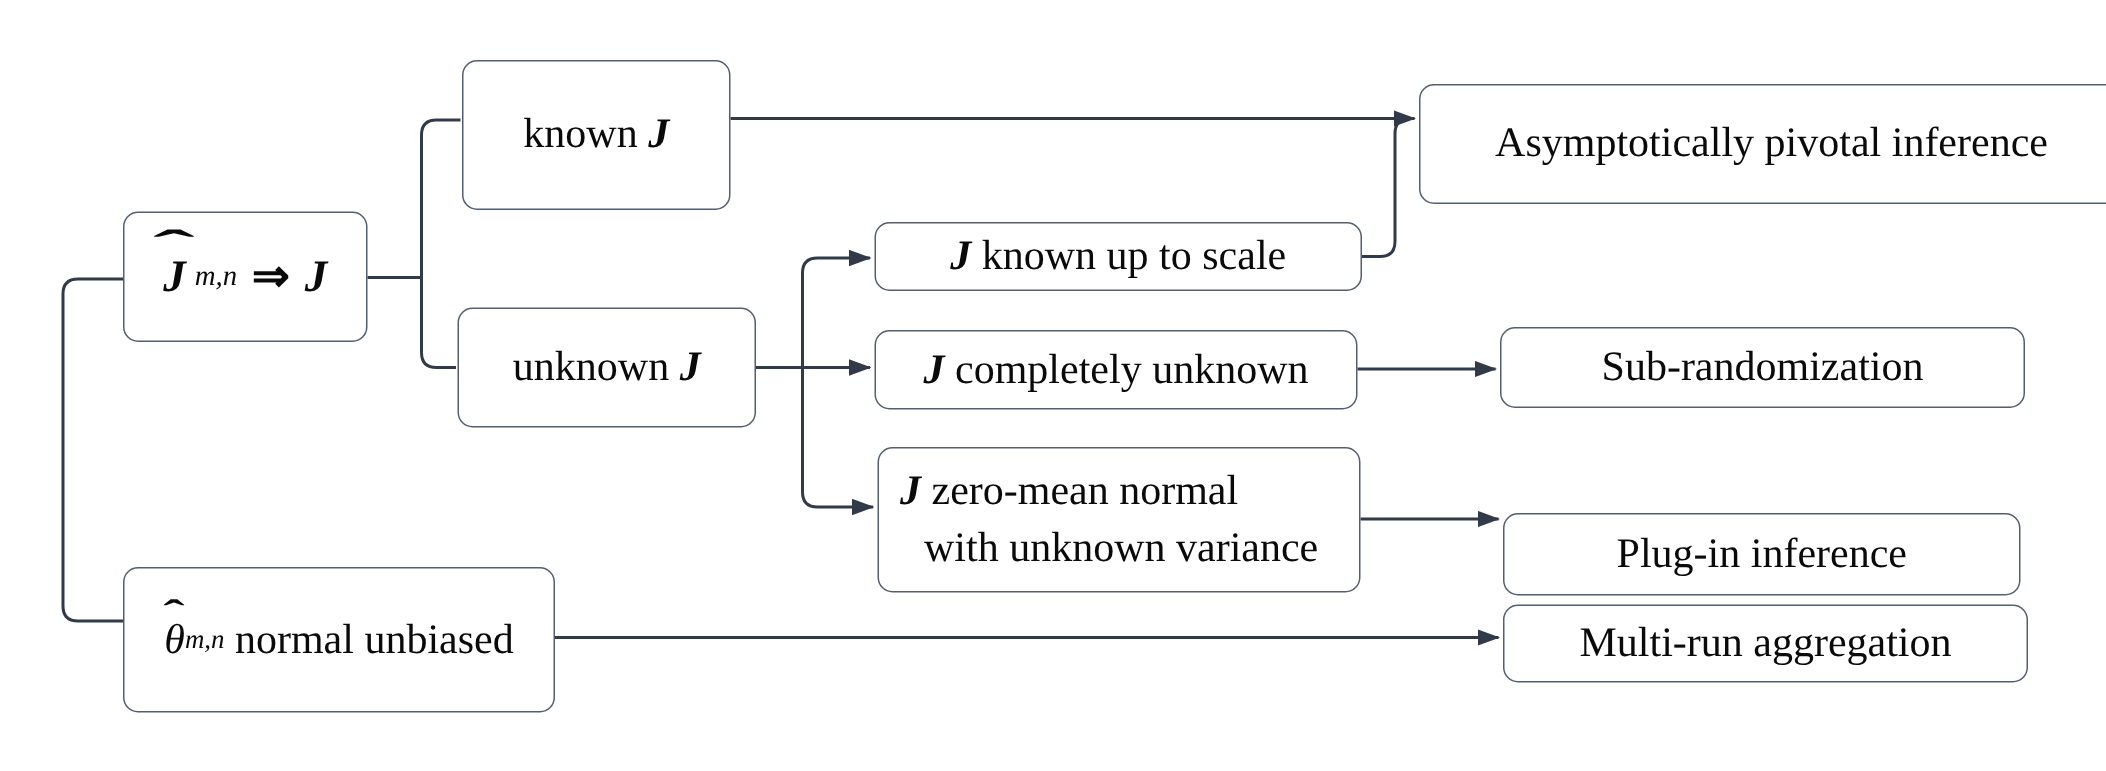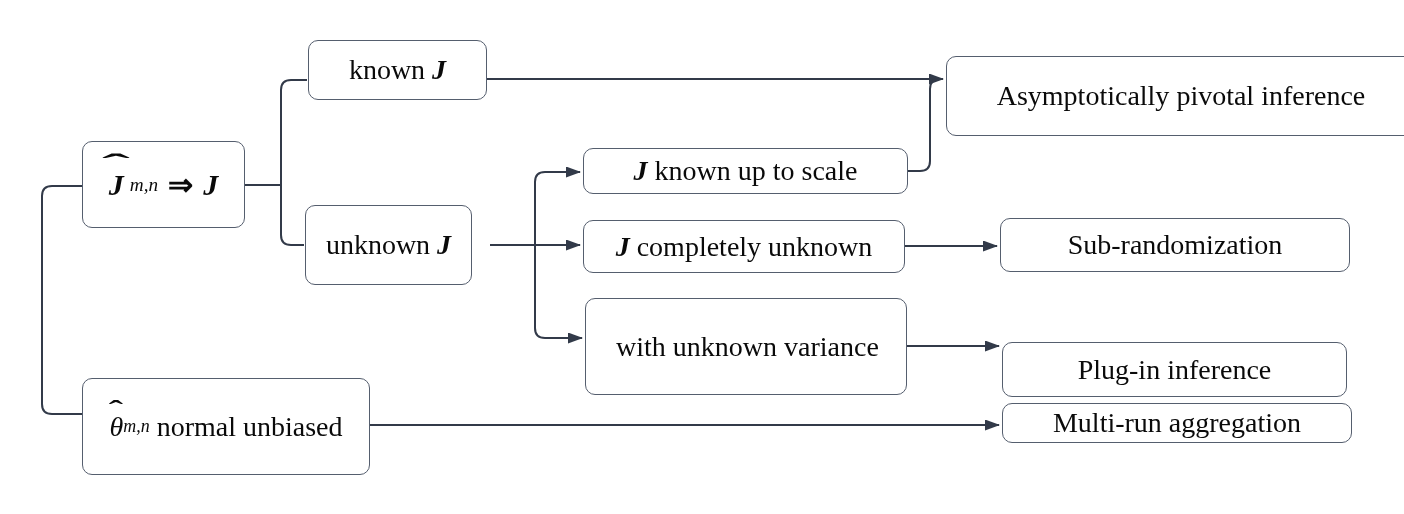--- a/index.html
+++ b/index.html
@@ -48,7 +48,7 @@
   .implies{font-weight:bold;margin:0 10px;}
   
   #n-jhat     {left:82px;  top:141px; width:163px; height:87px; font-size:30px;}
-  #n-knownj   {left:308px; top:40px;  width:179px; height:60px;}
+  #n-knownj   {left:308px; top:40px;  width:179px; height:100px;}
   #n-unknownj {left:305px; top:205px; width:167px; height:80px;}
   #n-scale    {left:583px; top:148px; width:325px; height:46px;}
   #n-complete {left:583px; top:220px; width:322px; height:53px;}

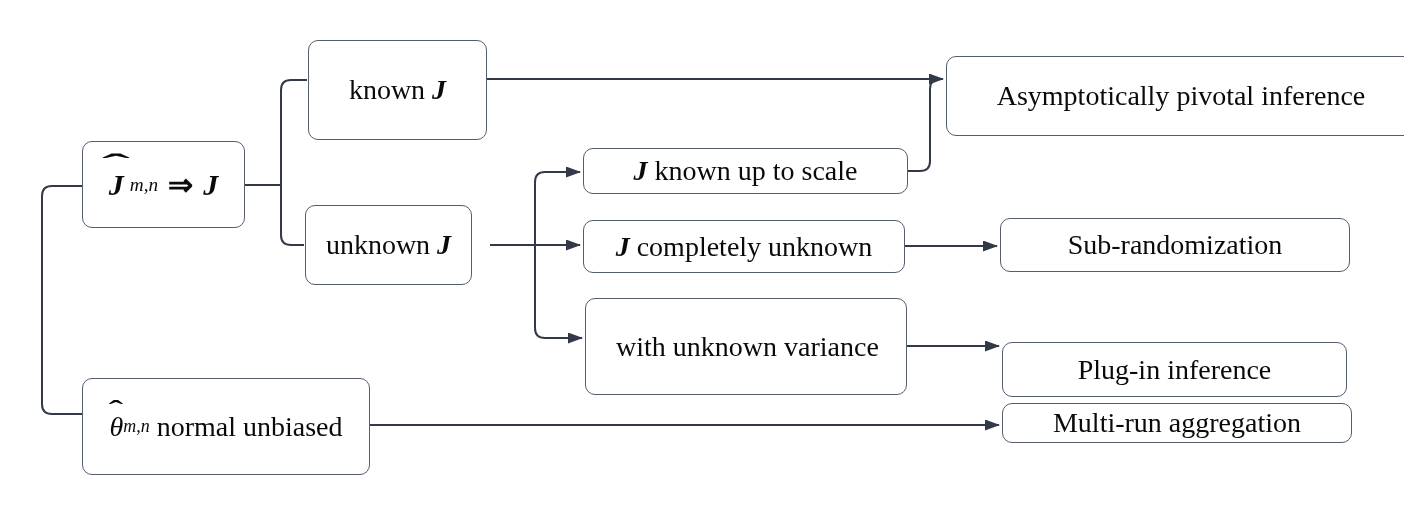--- a/index.html
+++ b/index.html
@@ -49,7 +49,7 @@
   
   #n-jhat     {left:82px;  top:141px; width:163px; height:87px; font-size:30px;}
   #n-knownj   {left:308px; top:40px;  width:179px; height:100px;}
-  #n-unknownj {left:305px; top:205px; width:167px; height:80px;}
+  #n-unknownj {left:305px; top:205px; width:199px; height:80px;}
   #n-scale    {left:583px; top:148px; width:325px; height:46px;}
   #n-complete {left:583px; top:220px; width:322px; height:53px;}
   #n-zeromean {left:585px; top:298px; width:322px; height:97px;

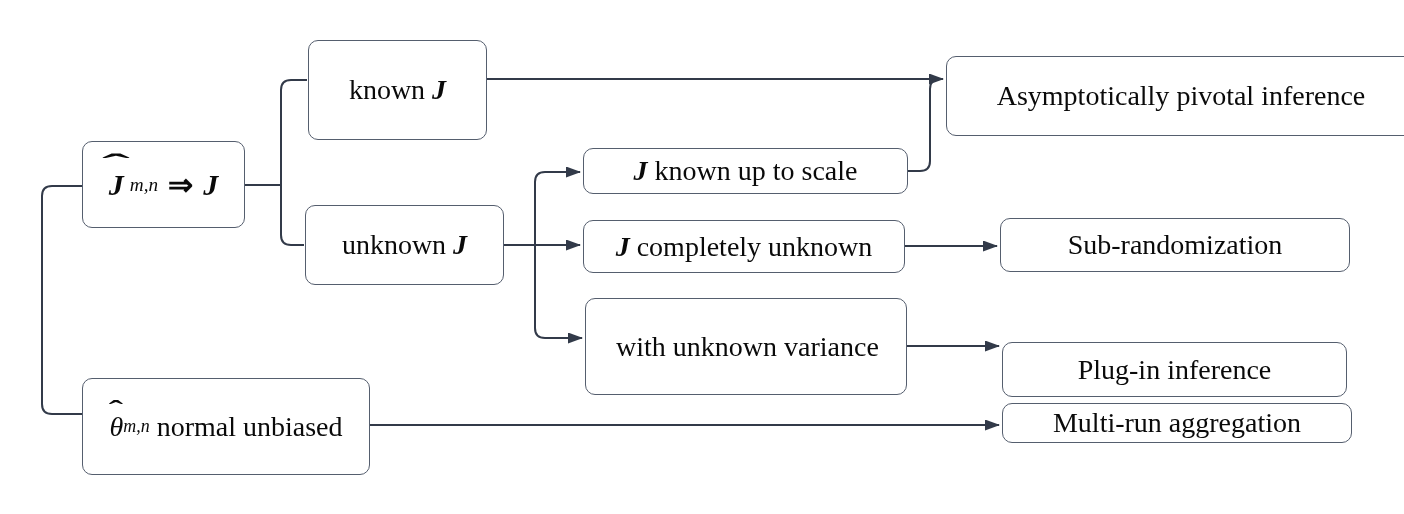--- a/index.html
+++ b/index.html
@@ -107,6 +107,7 @@
   </div>
 
   <div class="node" id="n-zeromean">
+    <span class="line1"><span class="mj">J</span><span> zero-mean normal</span></span>
     <span class="line2">with unknown variance</span>
   </div>
 

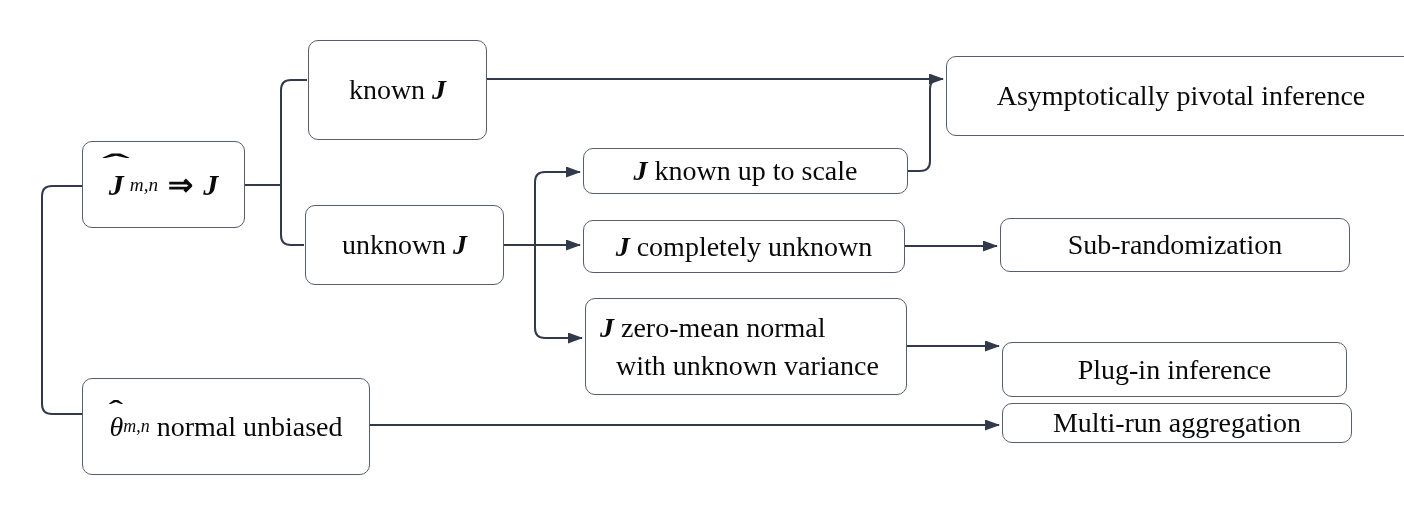--- a/index.html
+++ b/index.html
@@ -60,7 +60,7 @@
   #n-subrand  {left:1000px;top:218px; width:350px; height:54px;}
   #n-plugin   {left:1002px;top:318px; width:345px; height:55px;margin-top:24px;}
   #n-theta    {left:82px;  top:378px; width:288px; height:97px;}
-  #n-multirun {left:1002px;top:403px; width:350px; height:40px;}
+  #n-multirun {left:1002px;top:403px; width:350px; height:52px;}
 </style>
 </head>
 <body>

